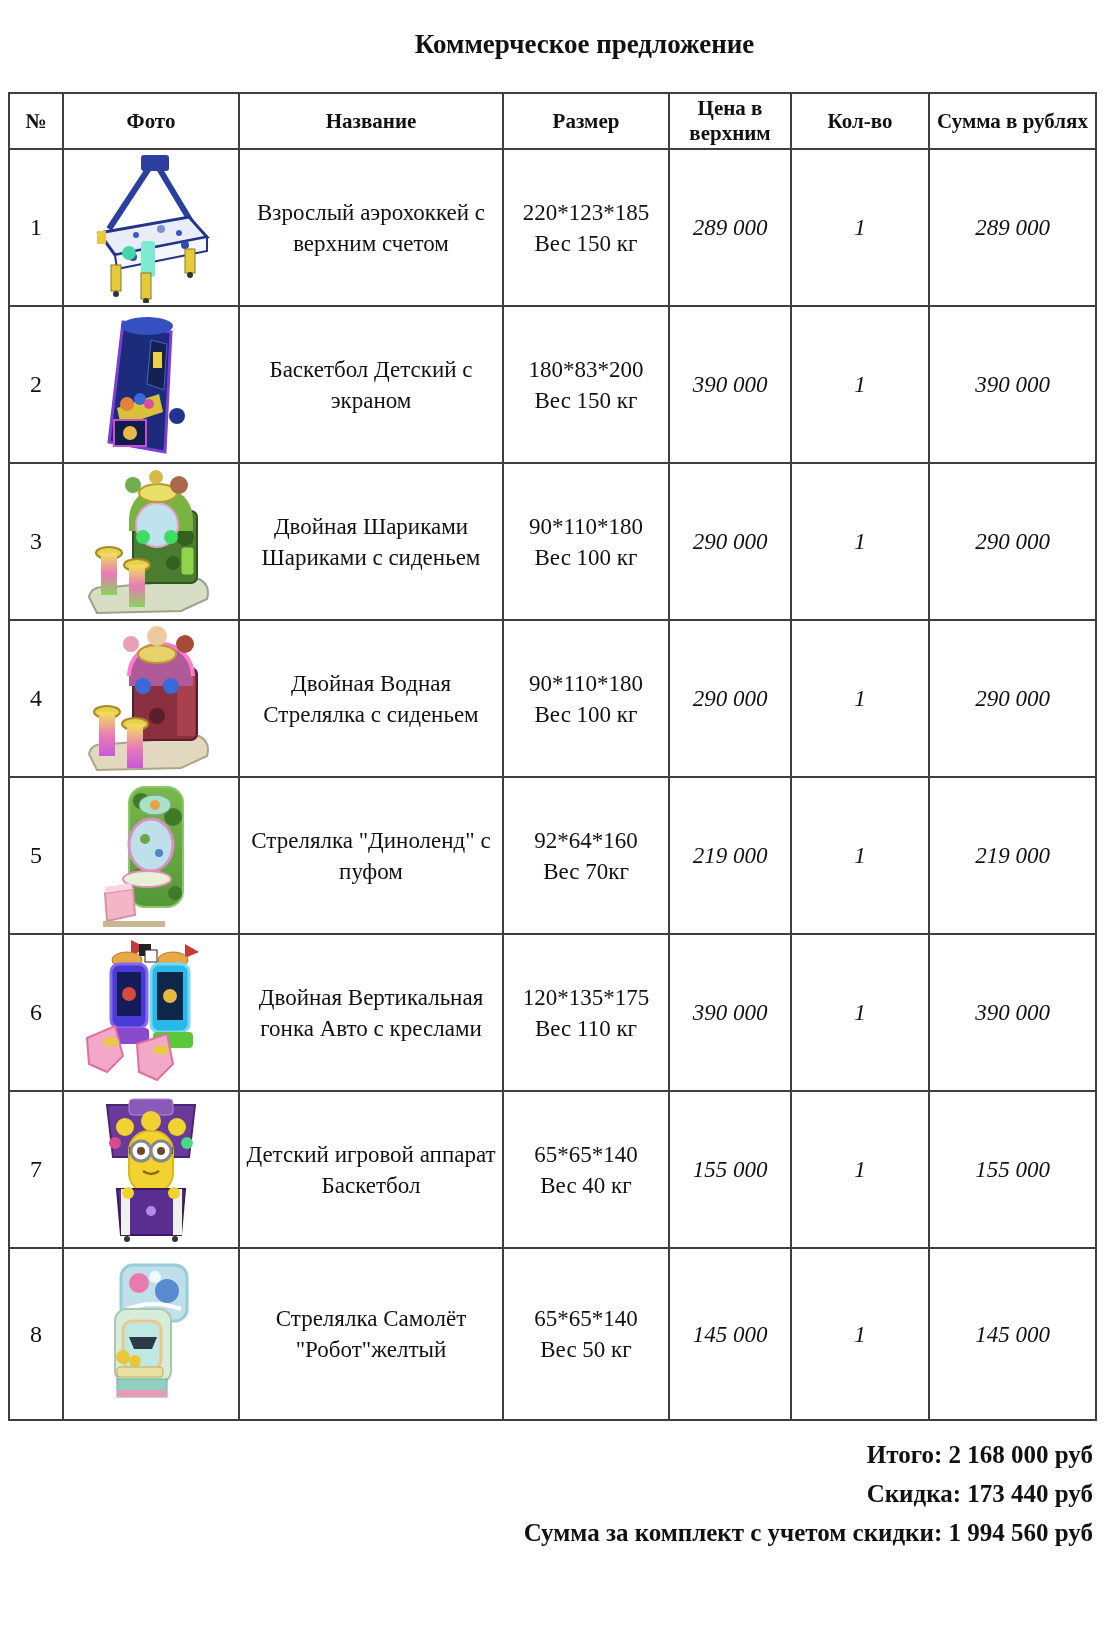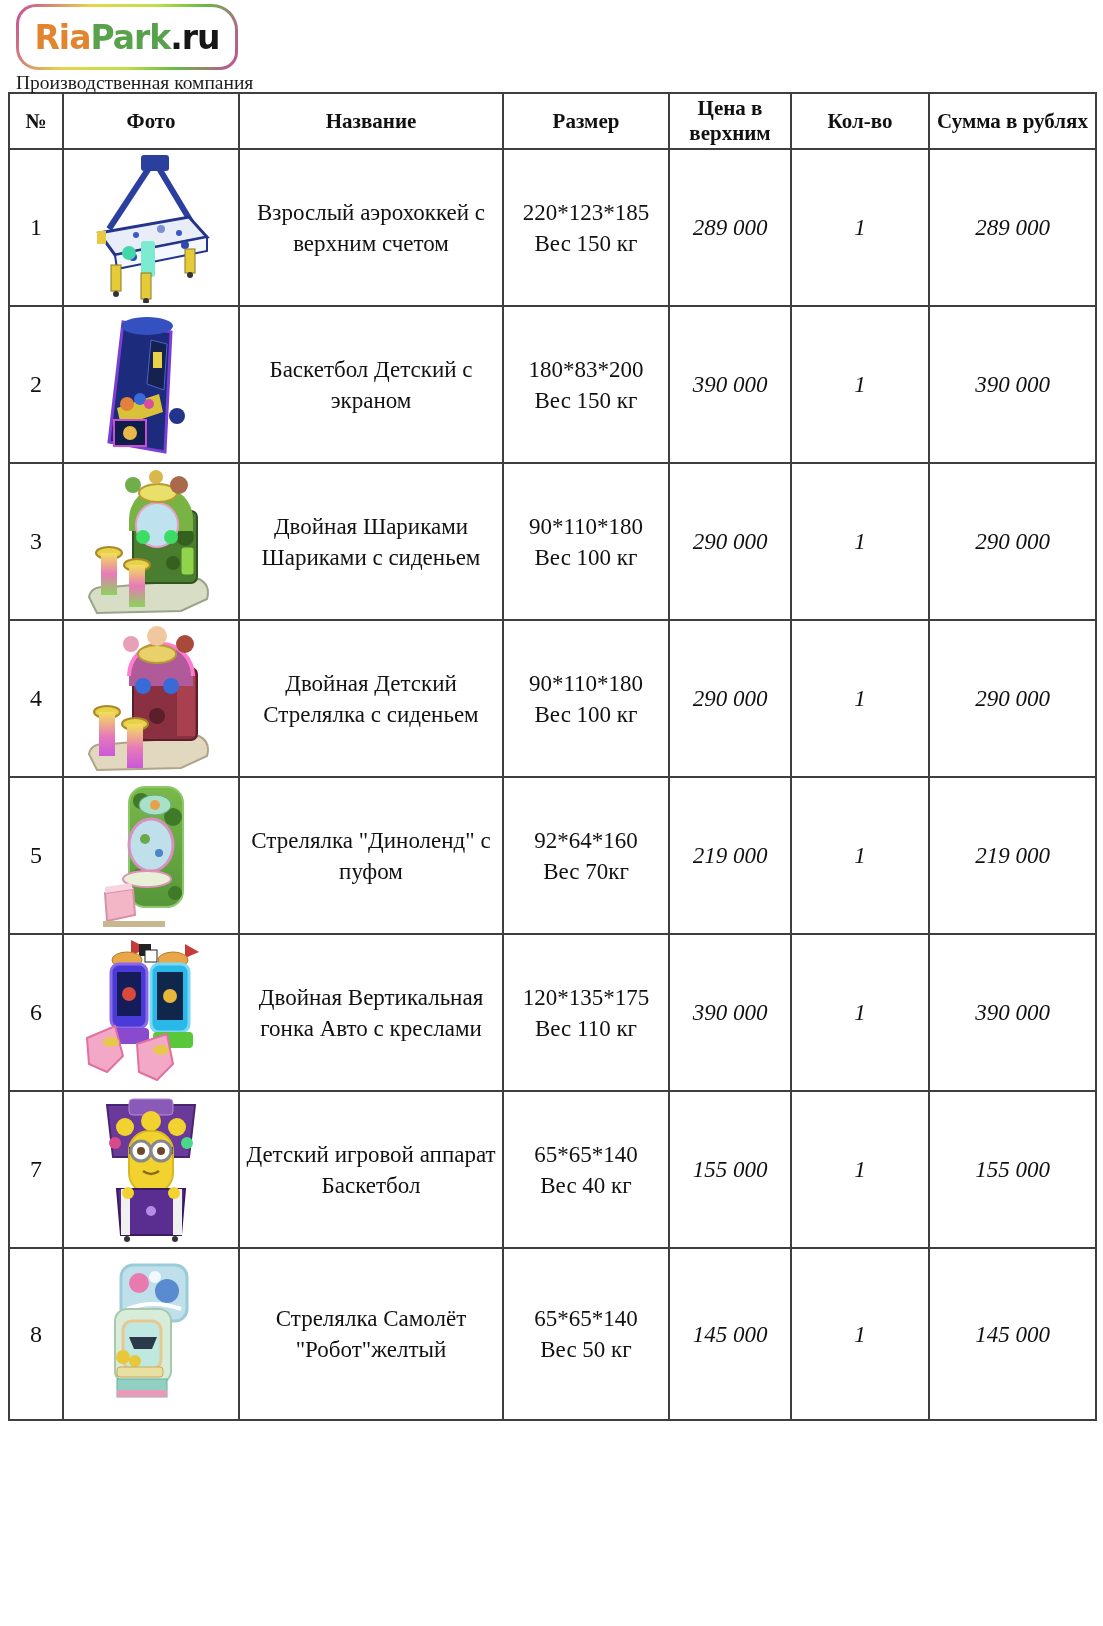--- a/index.html
+++ b/index.html
@@ -71,16 +71,6 @@
 <div class="page">
 
   <div class="header">
-    <div class="logo-wrap">
-      <div class="logo-box-outer">
-        <div class="logo-box-inner">
-          <span class="brand-ria">Ria</span>
-            <span class="brand-park">Park</span>
-            <span class="brand-ru">.ru</span>
-        </div>
-      </div>
-      <div class="logo-subtitle">Производственная компания</div>
-    </div>
   </div>
 
   <table class="offer">

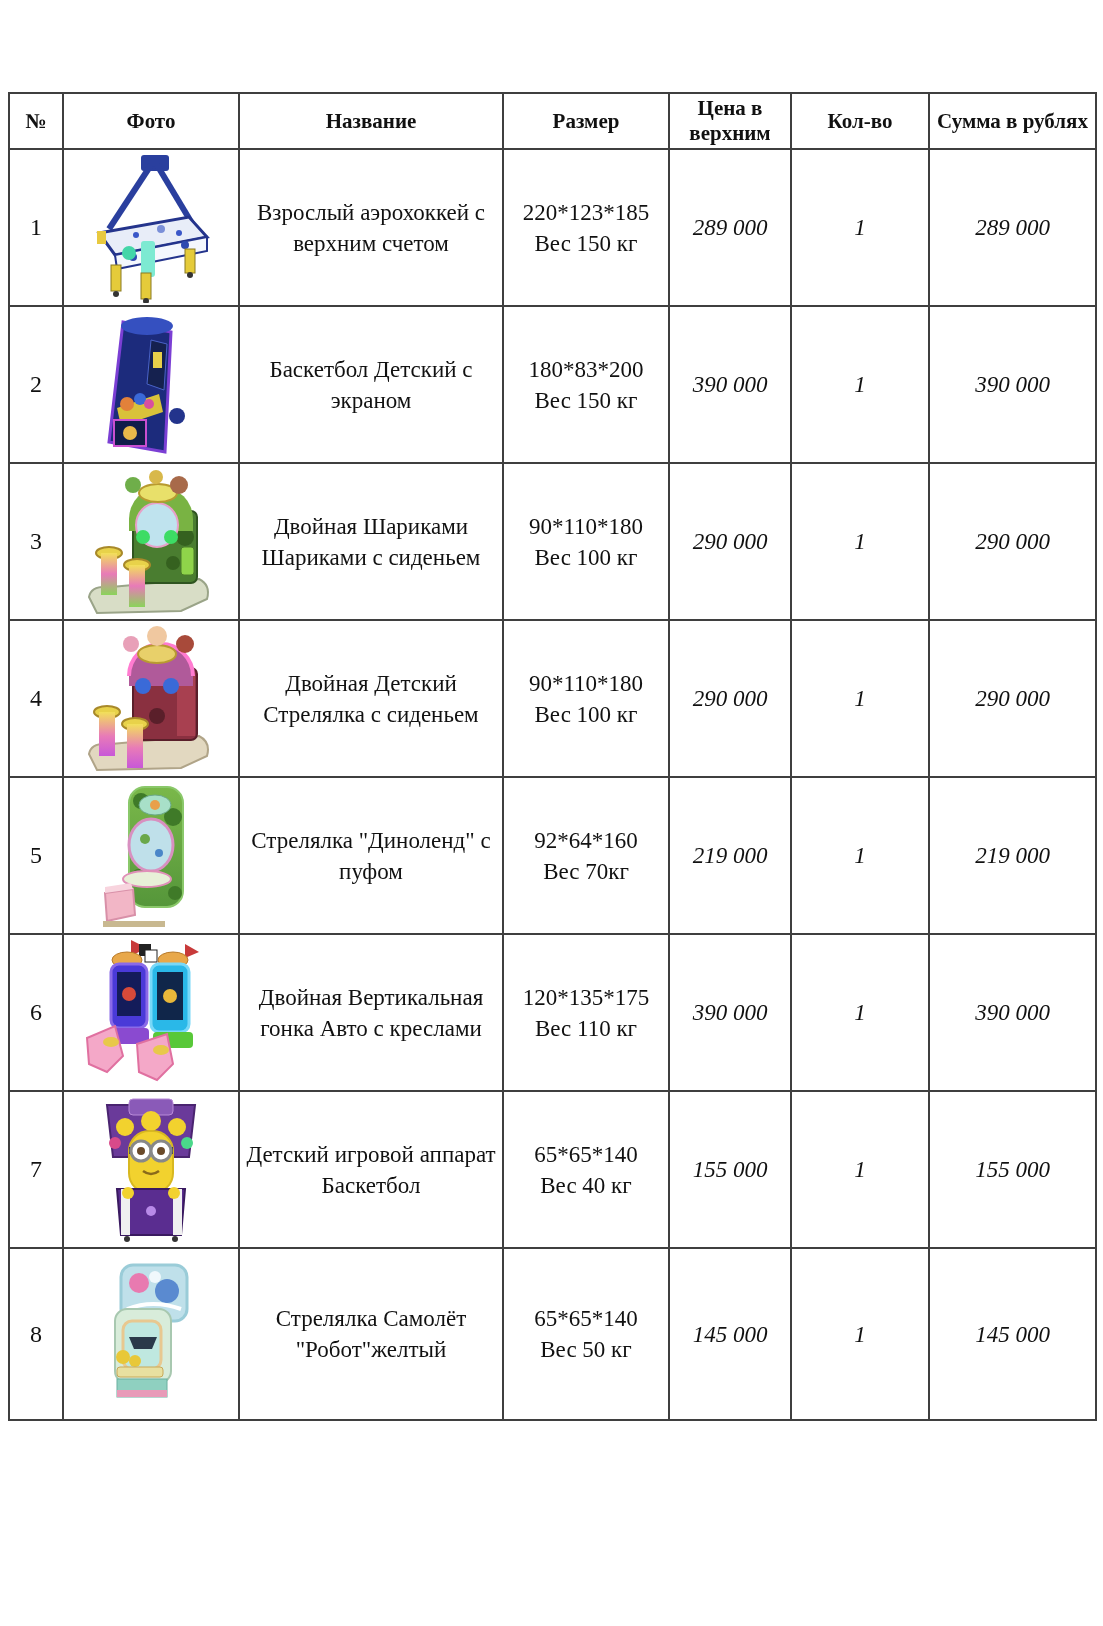--- a/index.html
+++ b/index.html
@@ -71,6 +71,7 @@
 <div class="page">
 
   <div class="header">
+    <div class="page-title">Коммерческое предложение</div>
   </div>
 
   <table class="offer">

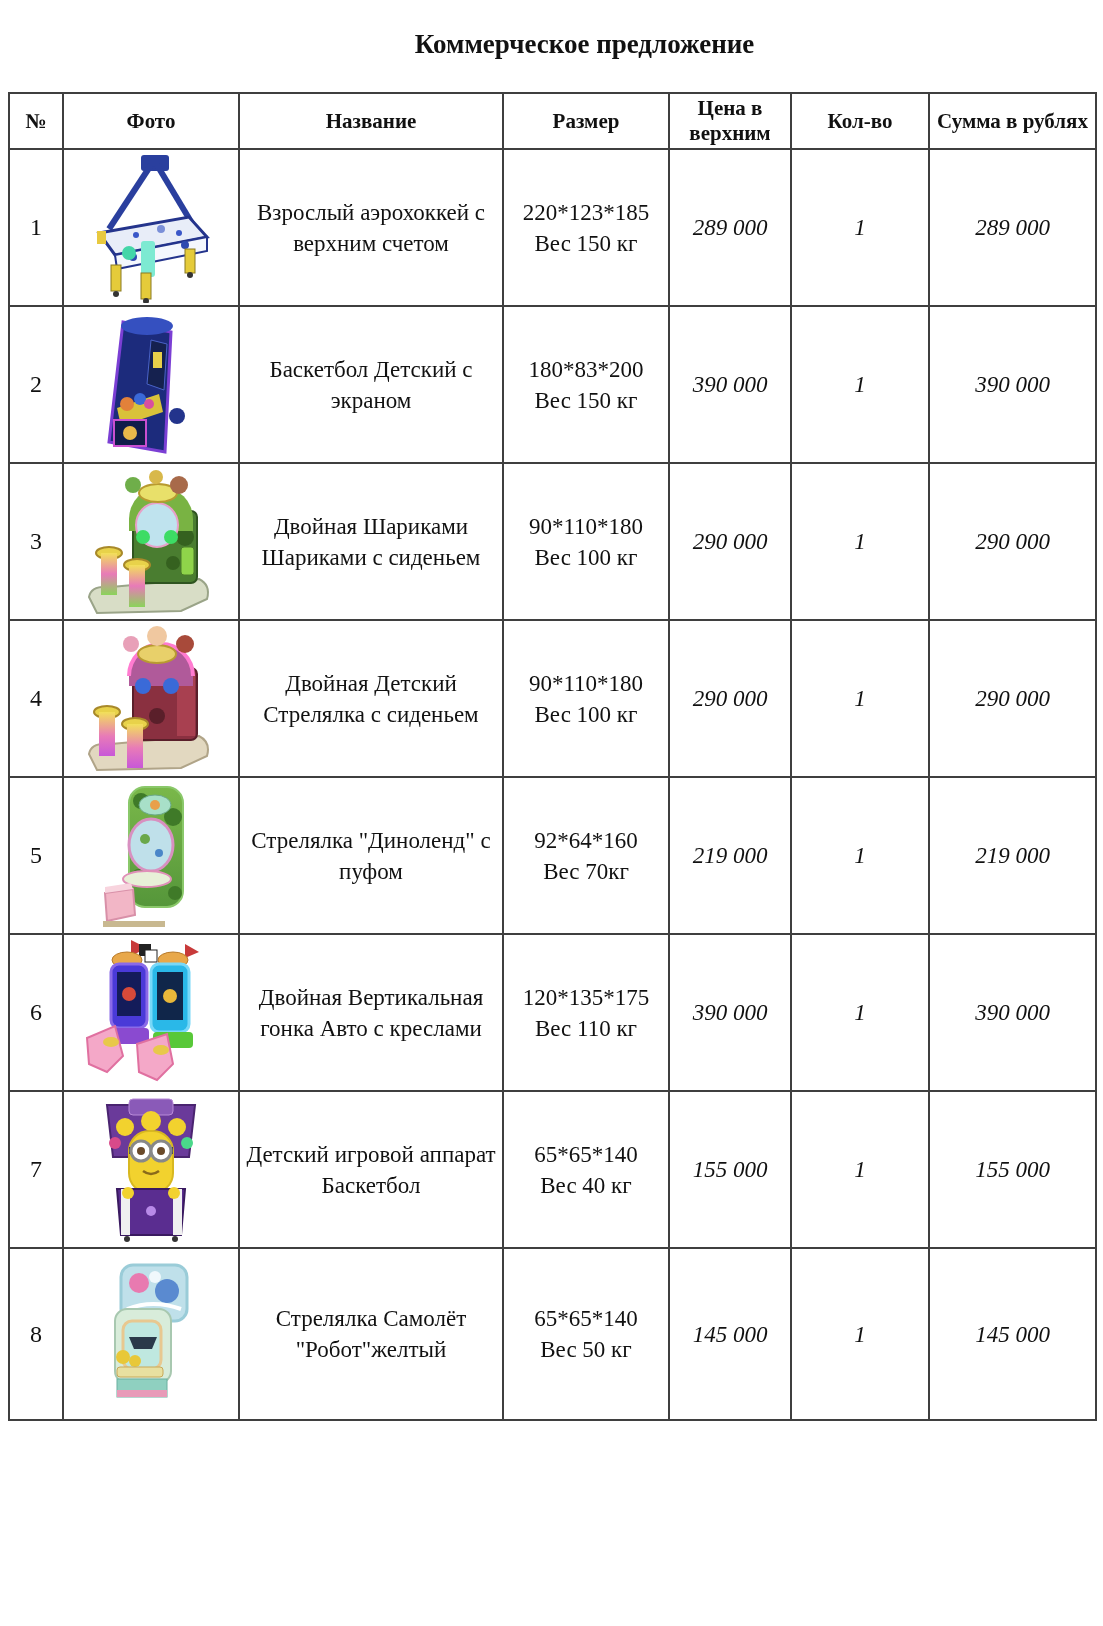--- a/index.html
+++ b/index.html
@@ -237,7 +237,7 @@
             </svg>
           </div>
         </td>
-        <td>Двойная Детский Стрелялка с сиденьем</td>
+        <td>Двойная Водная Стрелялка с сиденьем</td>
         <td class="cell-size">
           <div>90*110*180</div>
           <div>Вес 100 кг</div>

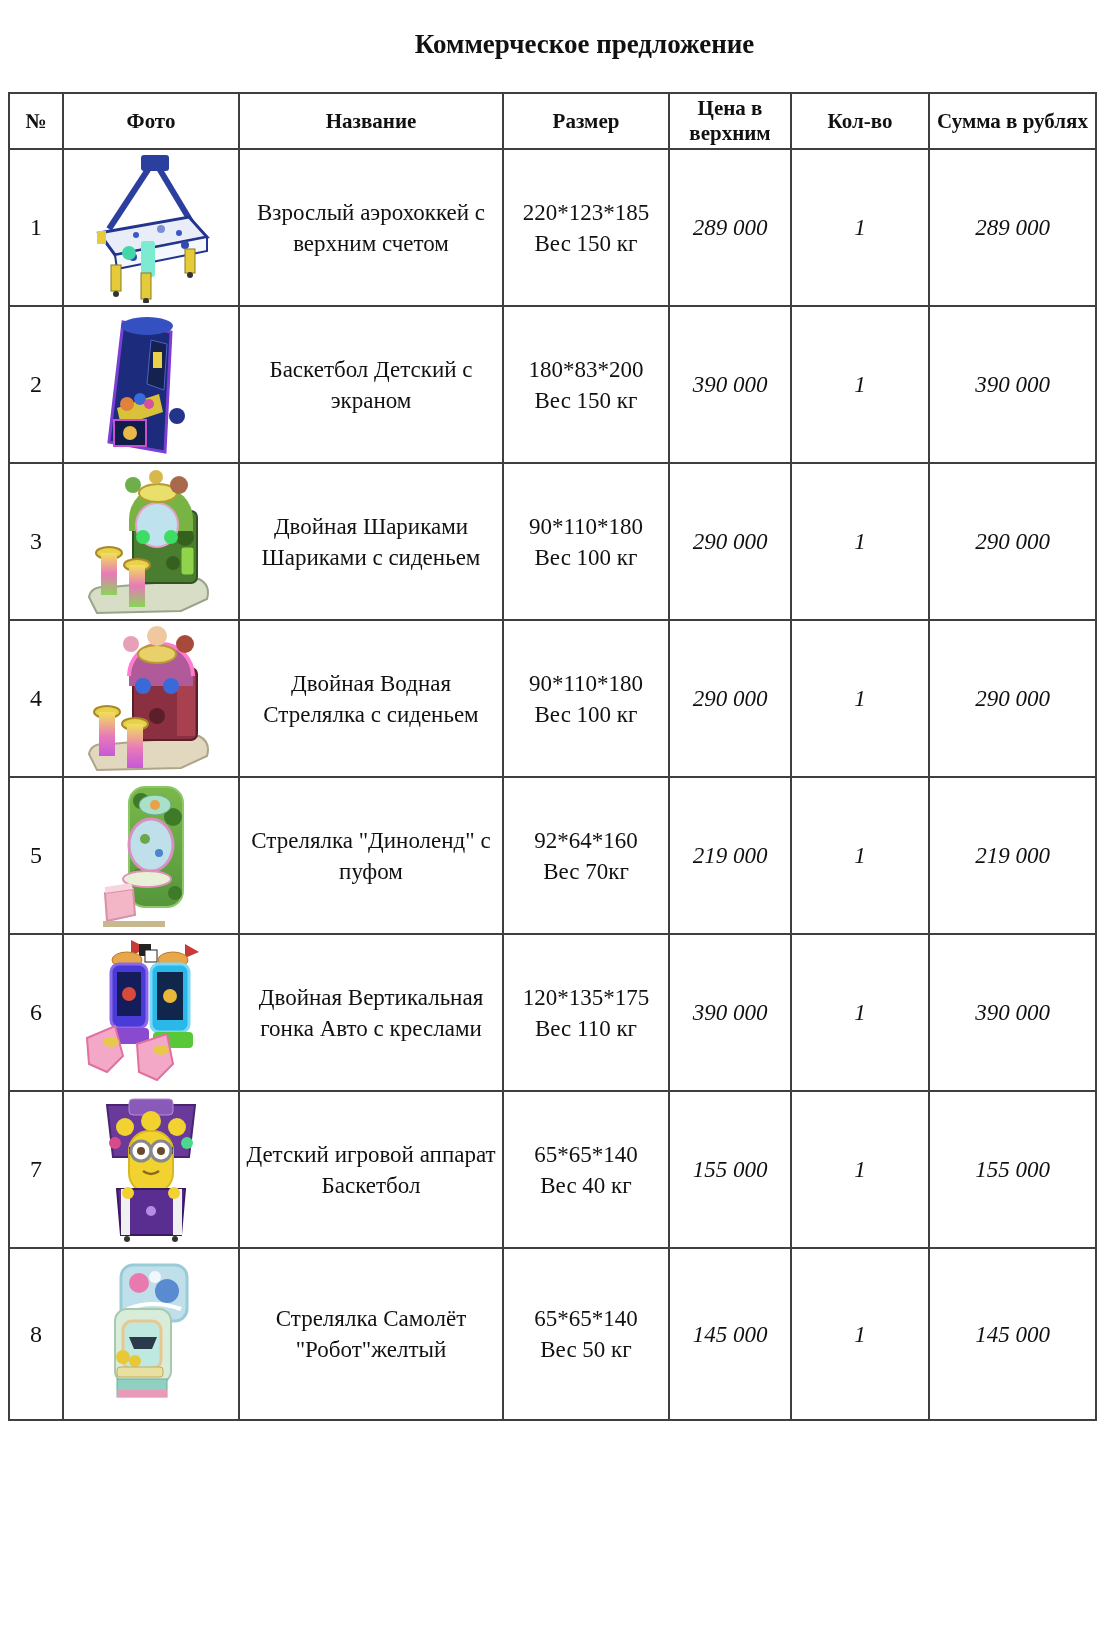--- a/index.html
+++ b/index.html
@@ -395,6 +395,11 @@
     </tbody>
   </table>
 
+  <div class="totals">
+    <div>Итого: 2 168 000 руб</div>
+    <div>Скидка: 173 440 руб</div>
+    <div>Сумма за комплект с учетом скидки: 1 994 560 руб</div>
+  </div>
 
 </div>
 

